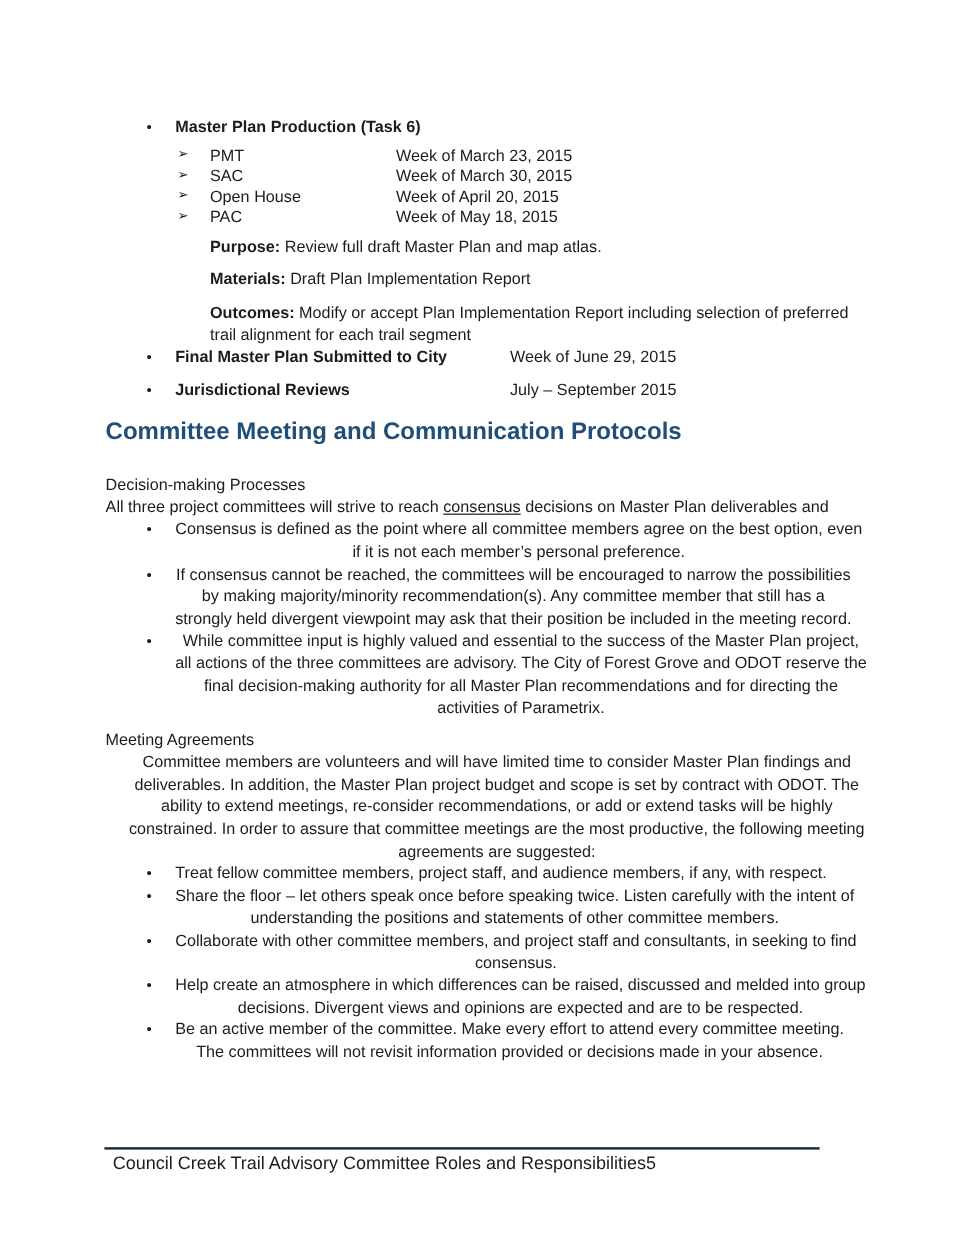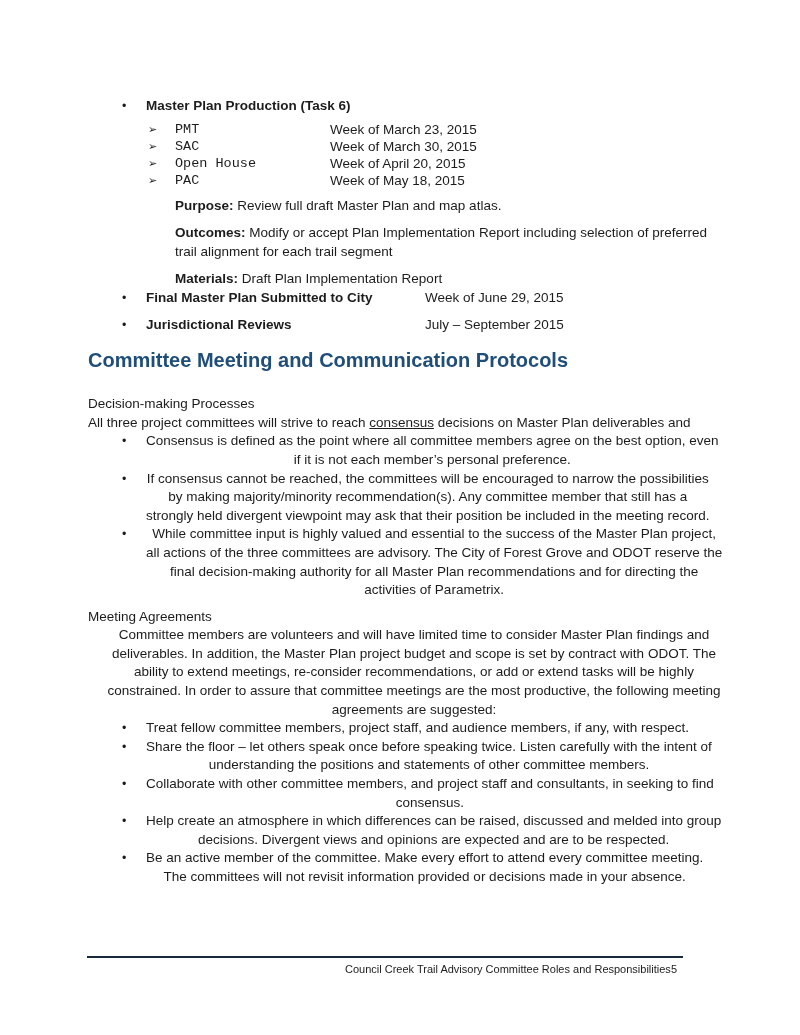--- a/index.html
+++ b/index.html
@@ -21,7 +21,7 @@
   .l1 > .mk { width: 24px; flex: none; font-size: 12.5px; }
   .l2 { padding-left: 60px; line-height: 17px; }
   .l2 > .mk2 { width: 27px; flex: none; font-size: 11px; line-height: 17px; }
-  .l2 > .lbl { width: 155px; flex: none; font-family: Liberation Mono, monospace; }
+  .l2 > .lbl { width: 155px; flex: none; }
 
   .bold { font-weight: bold; }
   .pre { white-space: pre-line; text-align: center; }

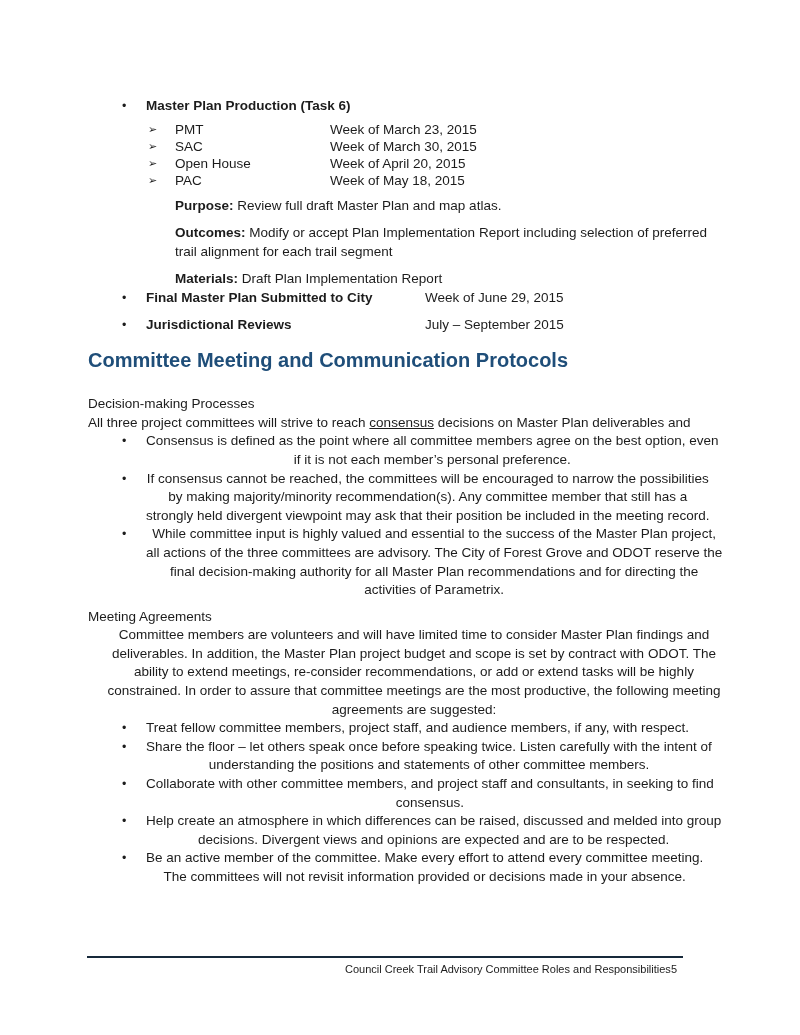--- a/index.html
+++ b/index.html
@@ -94,12 +94,12 @@
   </p>
 
   <p class="detail m2">
-    <span class="bold">Outcomes:</span><span> Modify or accept Plan Implementation Report including selection of preferred</span><br>
-    <span>trail alignment for each trail segment</span>
+    <span class="bold">Materials:</span><span> Draft Plan Implementation Report</span>
   </p>
 
   <p class="detail m2">
-    <span class="bold">Materials:</span><span> Draft Plan Implementation Report</span>
+    <span class="bold">Outcomes:</span><span> Modify or accept Plan Implementation Report including selection of preferred</span><br>
+    <span>trail alignment for each trail segment</span>
   </p>
 
   <div class="li l1 milestone">

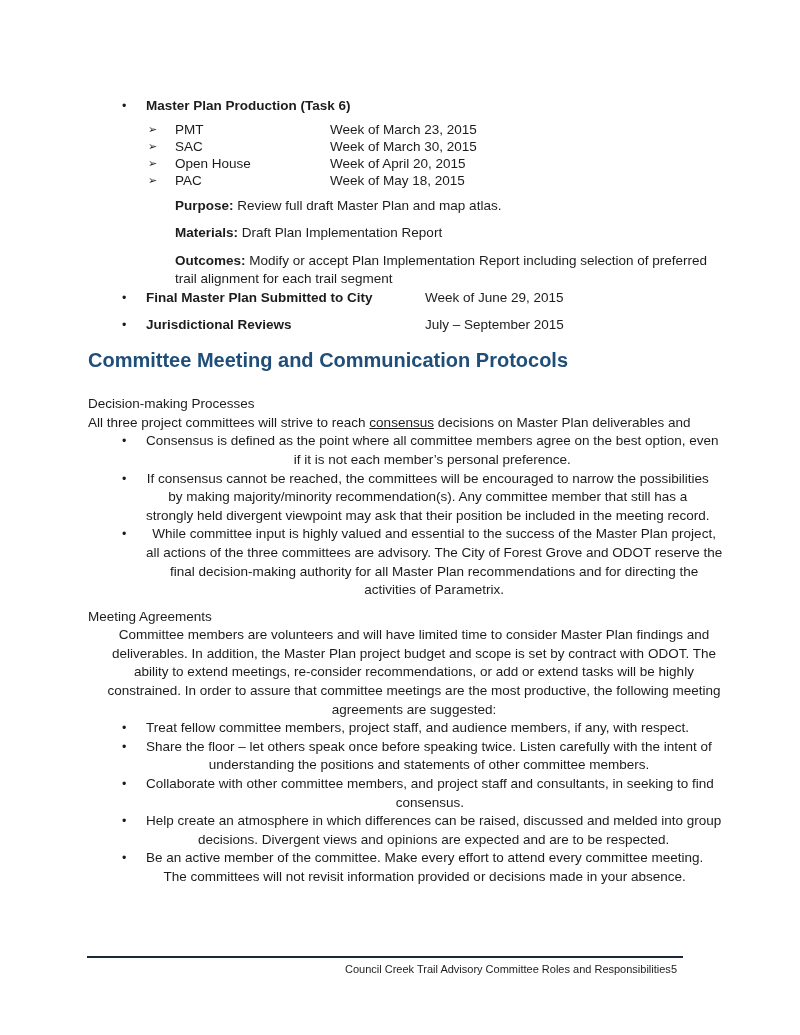--- a/index.html
+++ b/index.html
@@ -50,8 +50,8 @@
     position: absolute; left: 87px; top: 956px; width: 596px;
     border-top: 2px solid #17293A;
     padding-top: 3px;
-    display: flex; justify-content: flex-end;
-    font-size: 11px; line-height: 17px; color: #1c1c1c;
+    display: flex; justify-content: flex-start;
+    font-size: 15px; line-height: 17px; color: #1c1c1c;
   }
   .footer .ftext { padding-left: 7px; }
   .footer .fpage { padding-right: 6px; }

